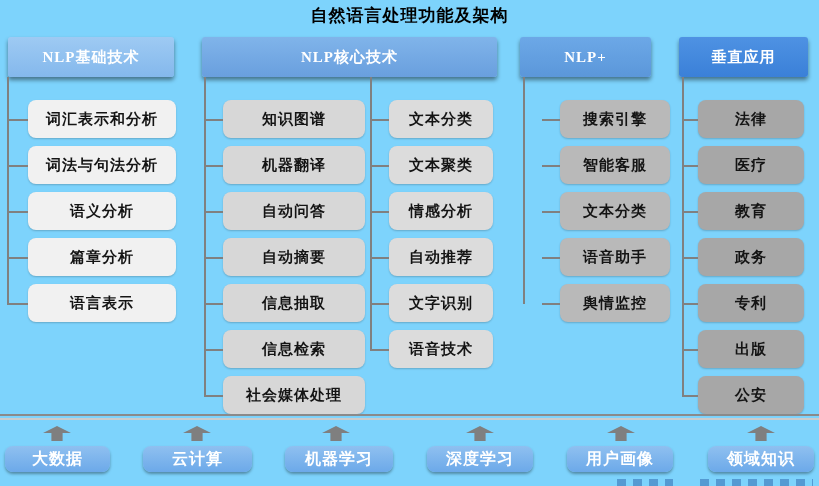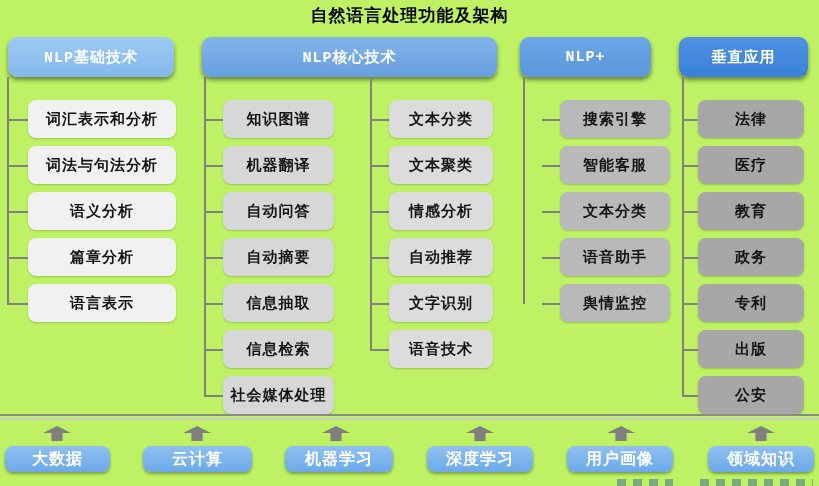--- a/index.html
+++ b/index.html
@@ -4,8 +4,8 @@
 <style>
   html,body{margin:0;padding:0;background:#ffffff;}
   .stage{
-    position:relative;width:819px;height:486px;background:#bef264;overflow:hidden;
-    font-family:Liberation Mono, monospace;
+    position:relative;width:819px;height:486px;background:#7dd3fc;overflow:hidden;
+    font-family:Liberation Serif, serif;
   }
   .title{
     position:absolute;top:4px;left:0;width:819px;text-align:center;

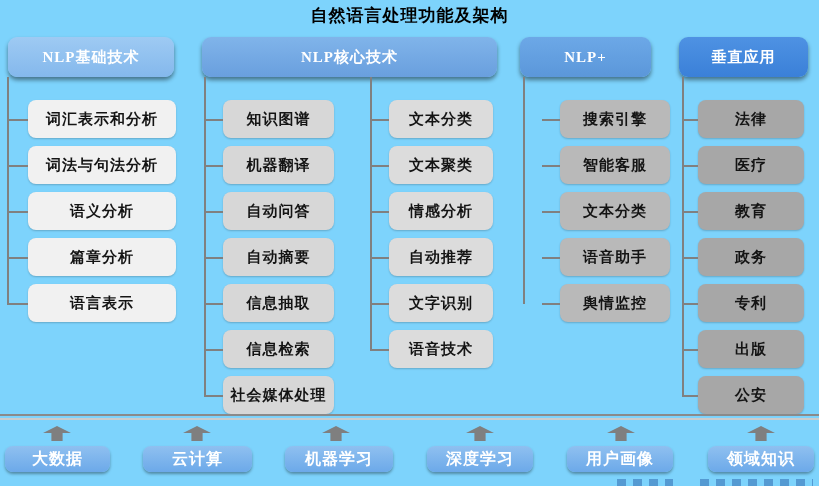--- a/index.html
+++ b/index.html
@@ -13,7 +13,7 @@
   }
   
   .hdr{
-    position:absolute;top:37px;height:40px;border-radius:9px;
+    position:absolute;top:37px;height:40px;border-radius:3px;
     display:flex;align-items:center;justify-content:center;
     color:#fff;font-size:15px;font-weight:600;letter-spacing:1px;
     box-shadow:0 3px 4px rgba(0,0,0,0.45);

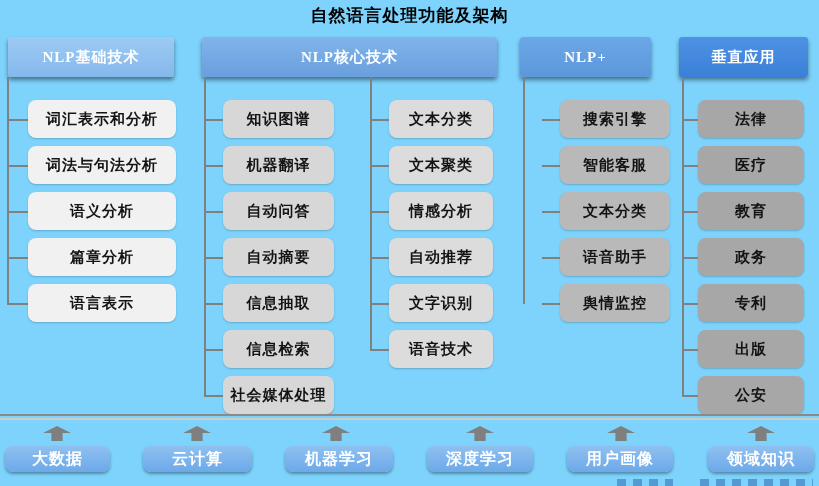--- a/index.html
+++ b/index.html
@@ -39,7 +39,7 @@
   .item::before{content:"";position:absolute;top:50%;height:2px;background:#808080;}
   .c1{left:28px;width:148px;background:#f1f1f1;}
   .c1::before{left:-21px;width:21px;}
-  .c2a{left:223px;width:111px;background:#d7d7d7;}
+  .c2a{left:223px;width:142px;background:#d7d7d7;}
   .c2a::before{left:-19px;width:19px;}
   .c2b{left:389px;width:104px;background:#dcdcdc;}
   .c2b::before{left:-19px;width:19px;}

